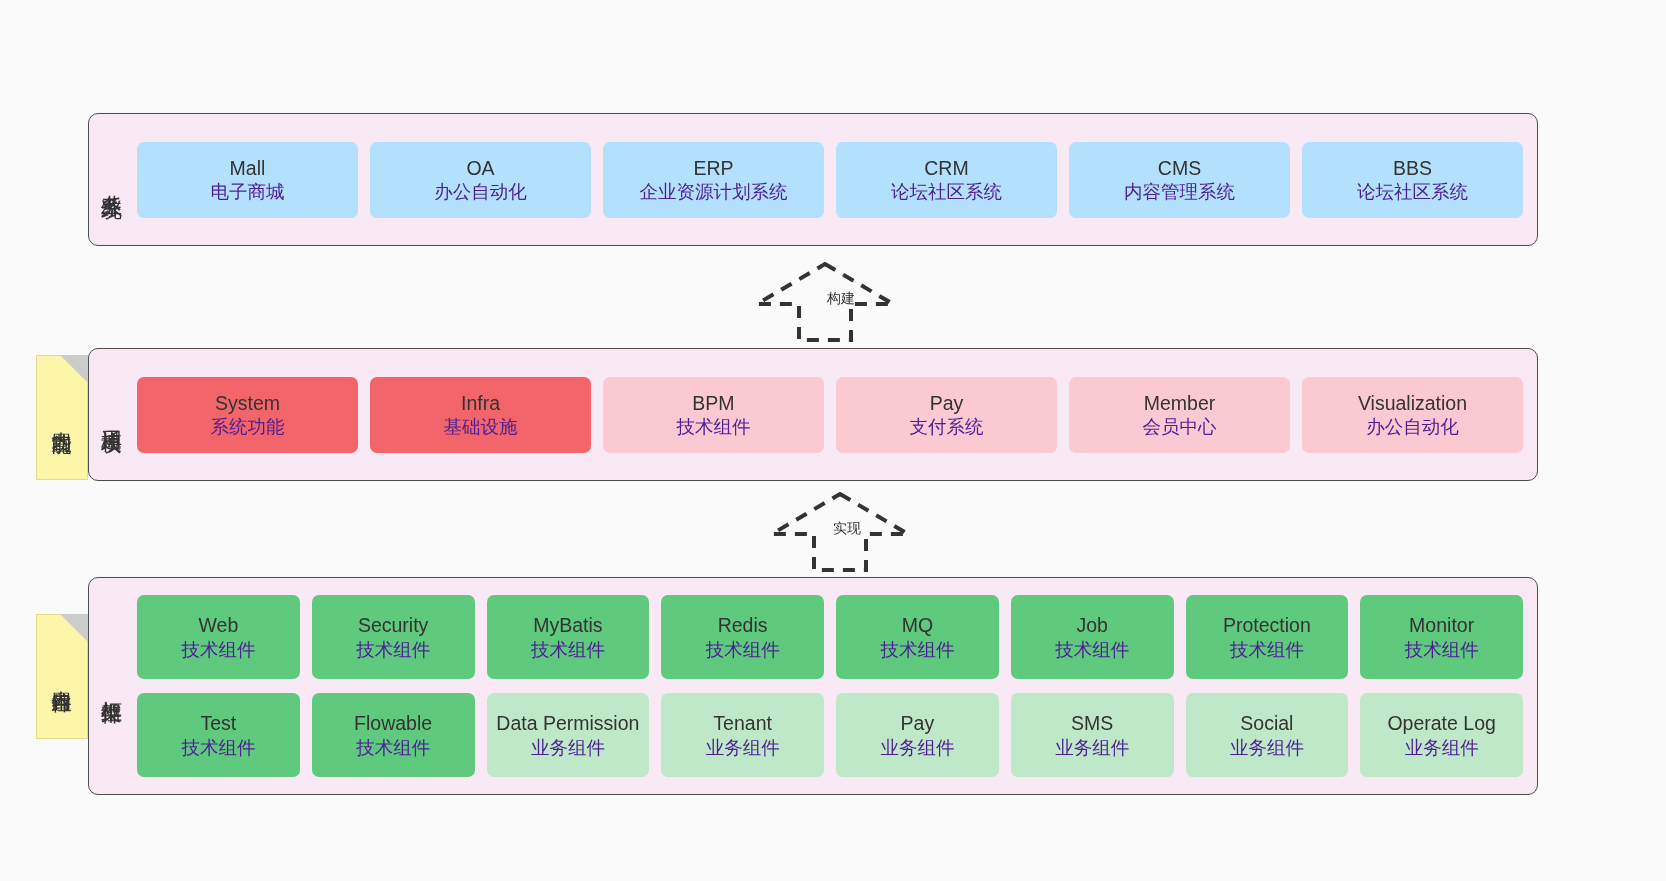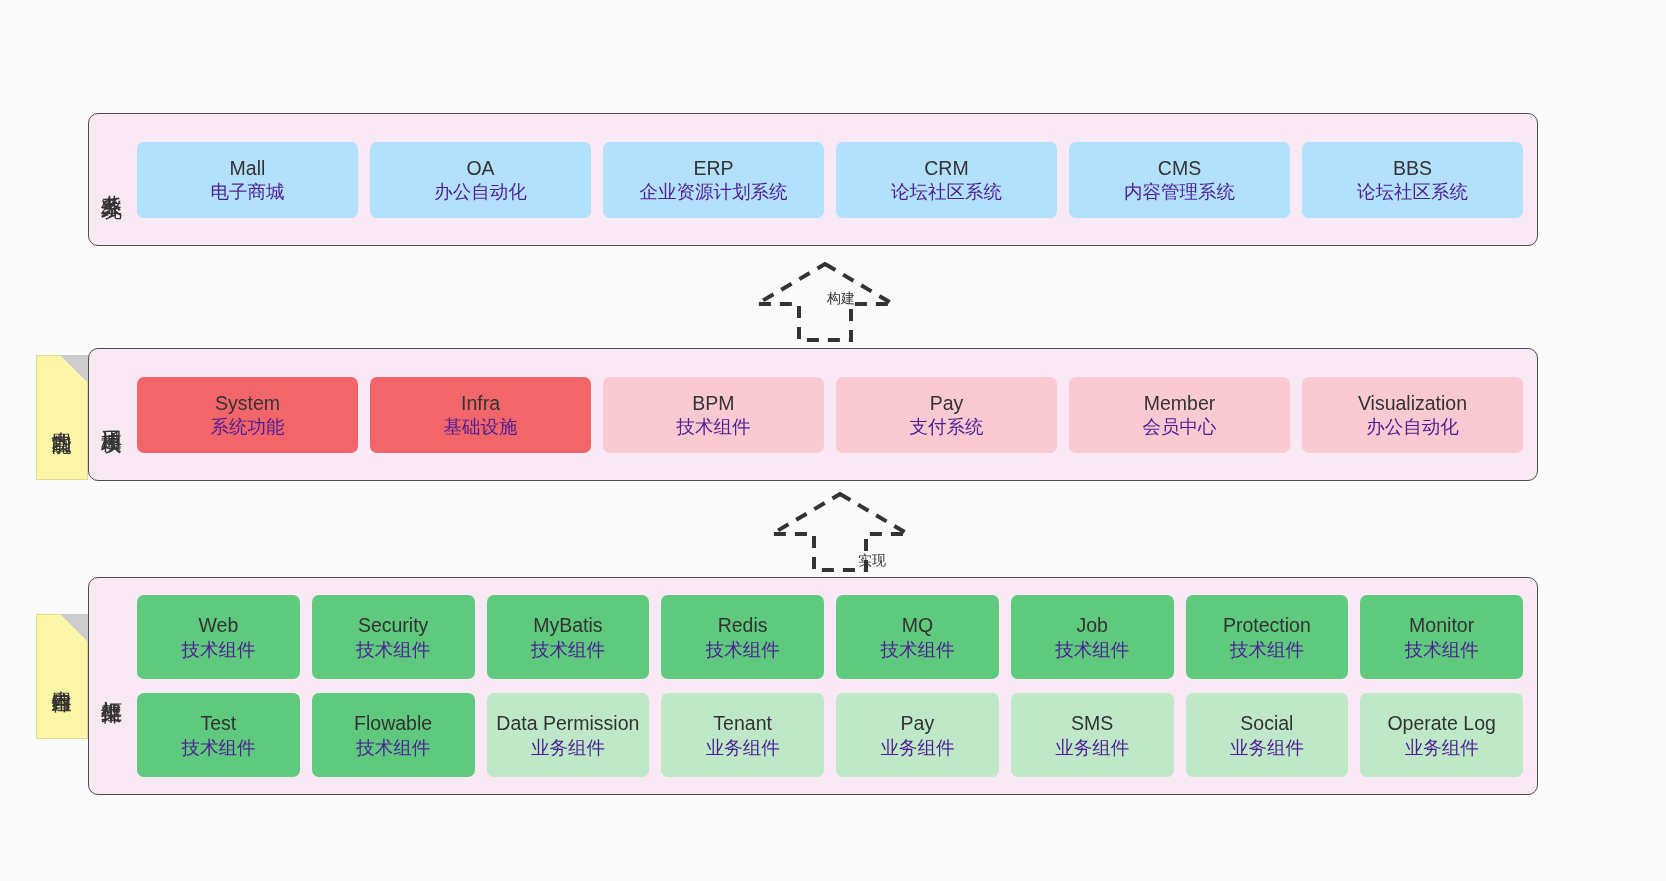--- a/index.html
+++ b/index.html
@@ -292,7 +292,7 @@
       </svg><div class="arrow-label" style="left: 87px; top: 28px;">构建</div></div>
     <div class="arrow" style="left: 755px; top: 492px; width: 170px; height: 80px;"><svg width="170" height="80" viewBox="0 0 170 80">
         <path d="M 85 2 L 153 42 L 111 42 L 111 78 L 59 78 L 59 42 L 17 42 Z" fill="none" stroke="#333333" stroke-width="4" stroke-dasharray="12 9" stroke-linecap="butt"></path>
-      </svg><div class="arrow-label" style="left: 103px; top: 28px; margin-top: 32px;">实现</div></div>
+      </svg><div class="arrow-label" style="left: 78px; top: 28px;">实现</div></div>
   </div>
 
 </body></html>

